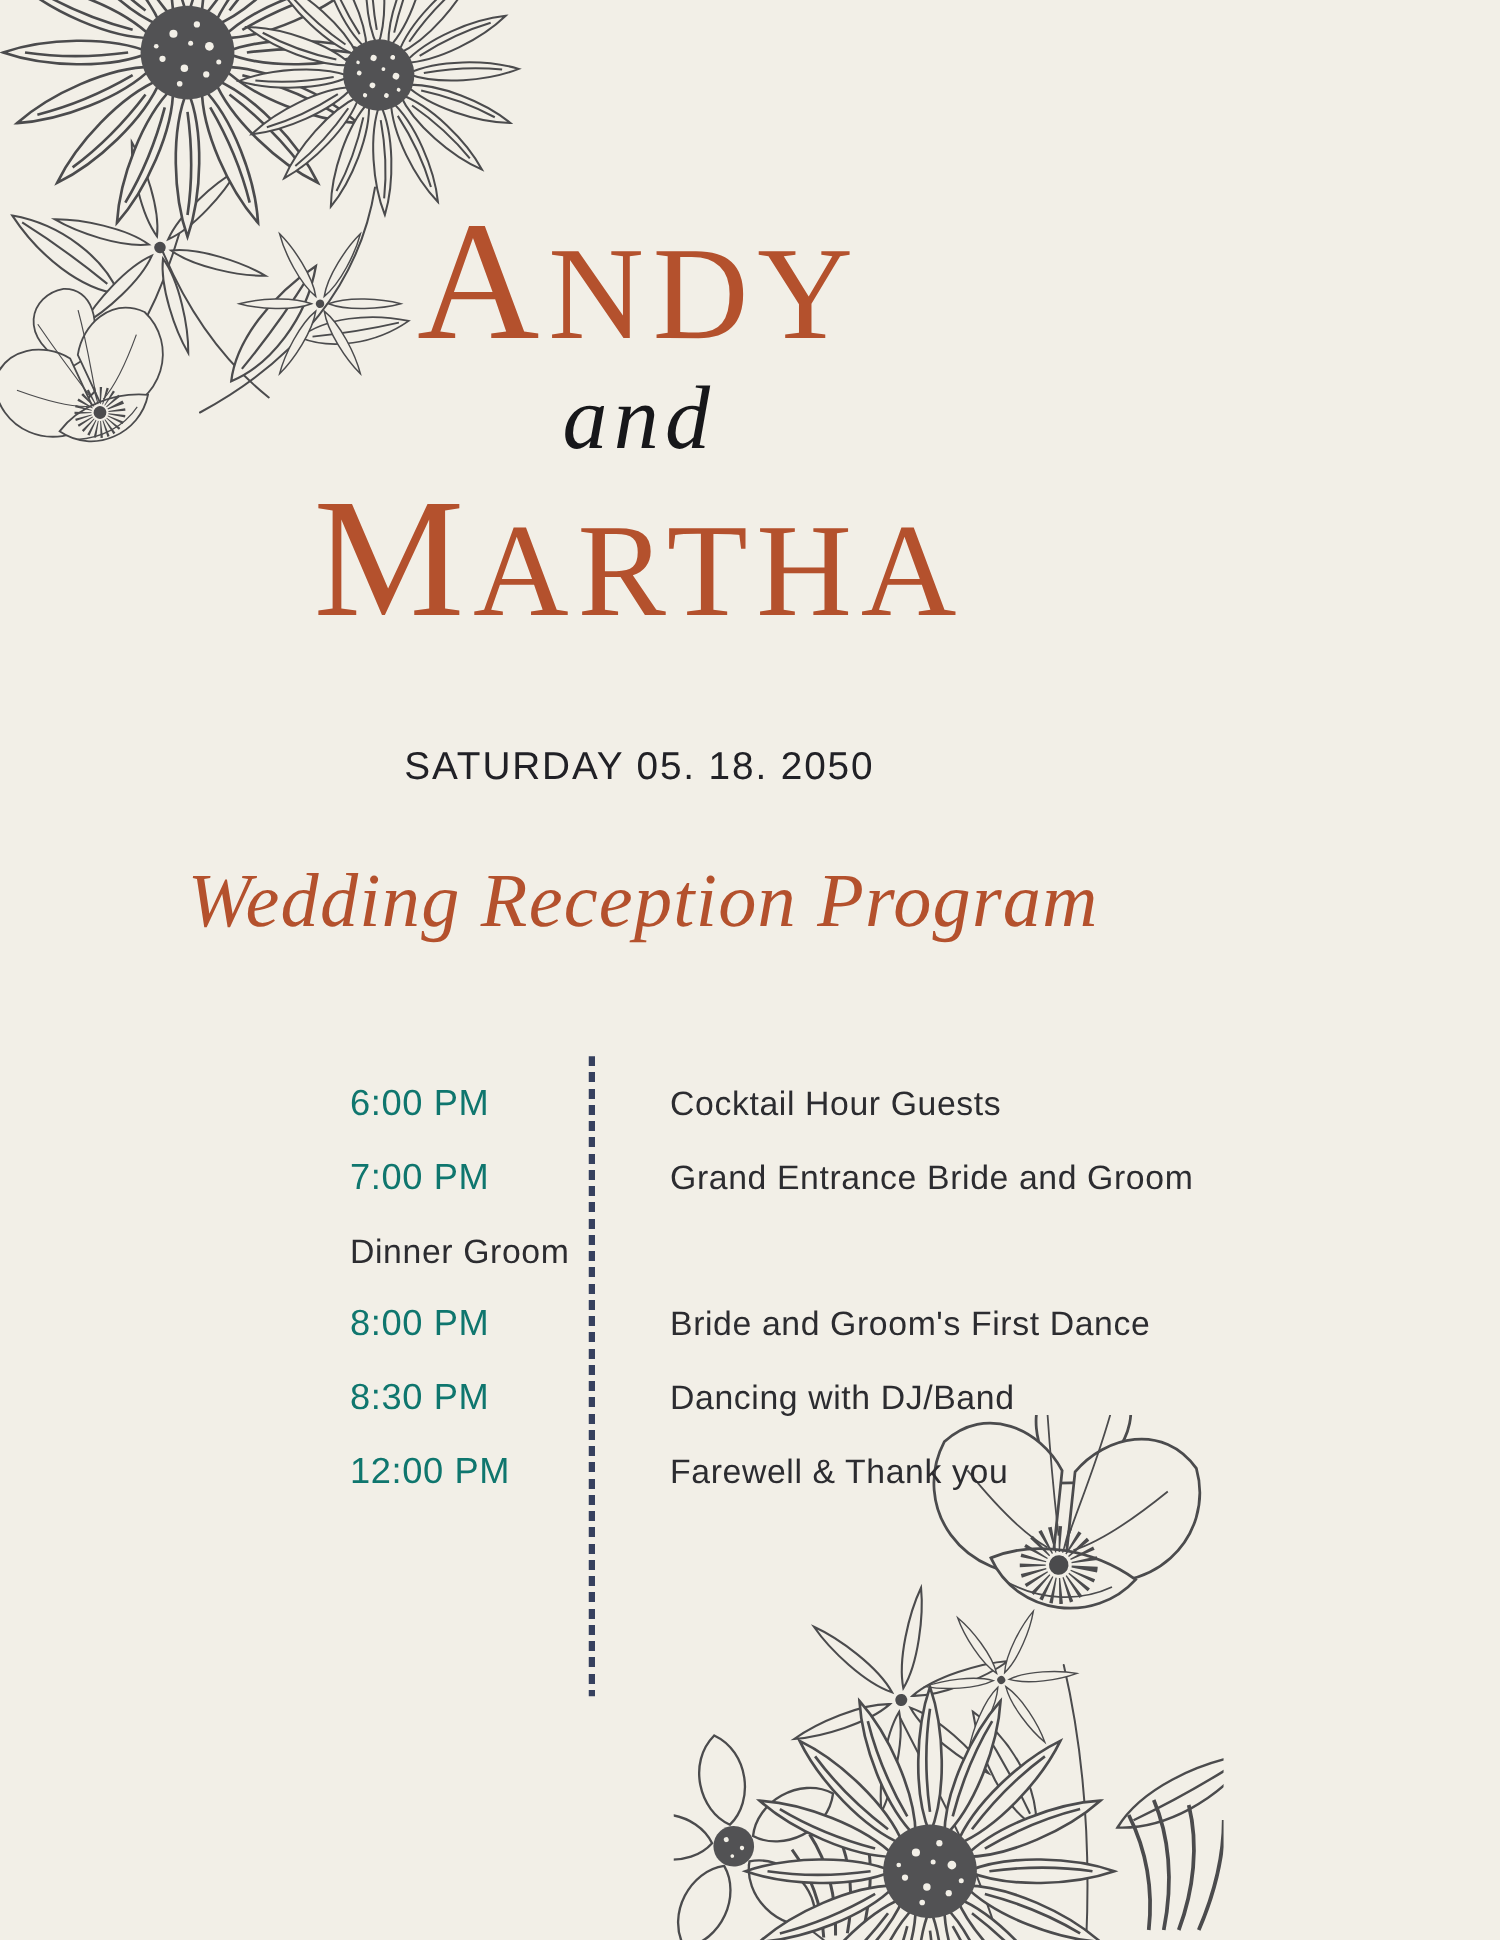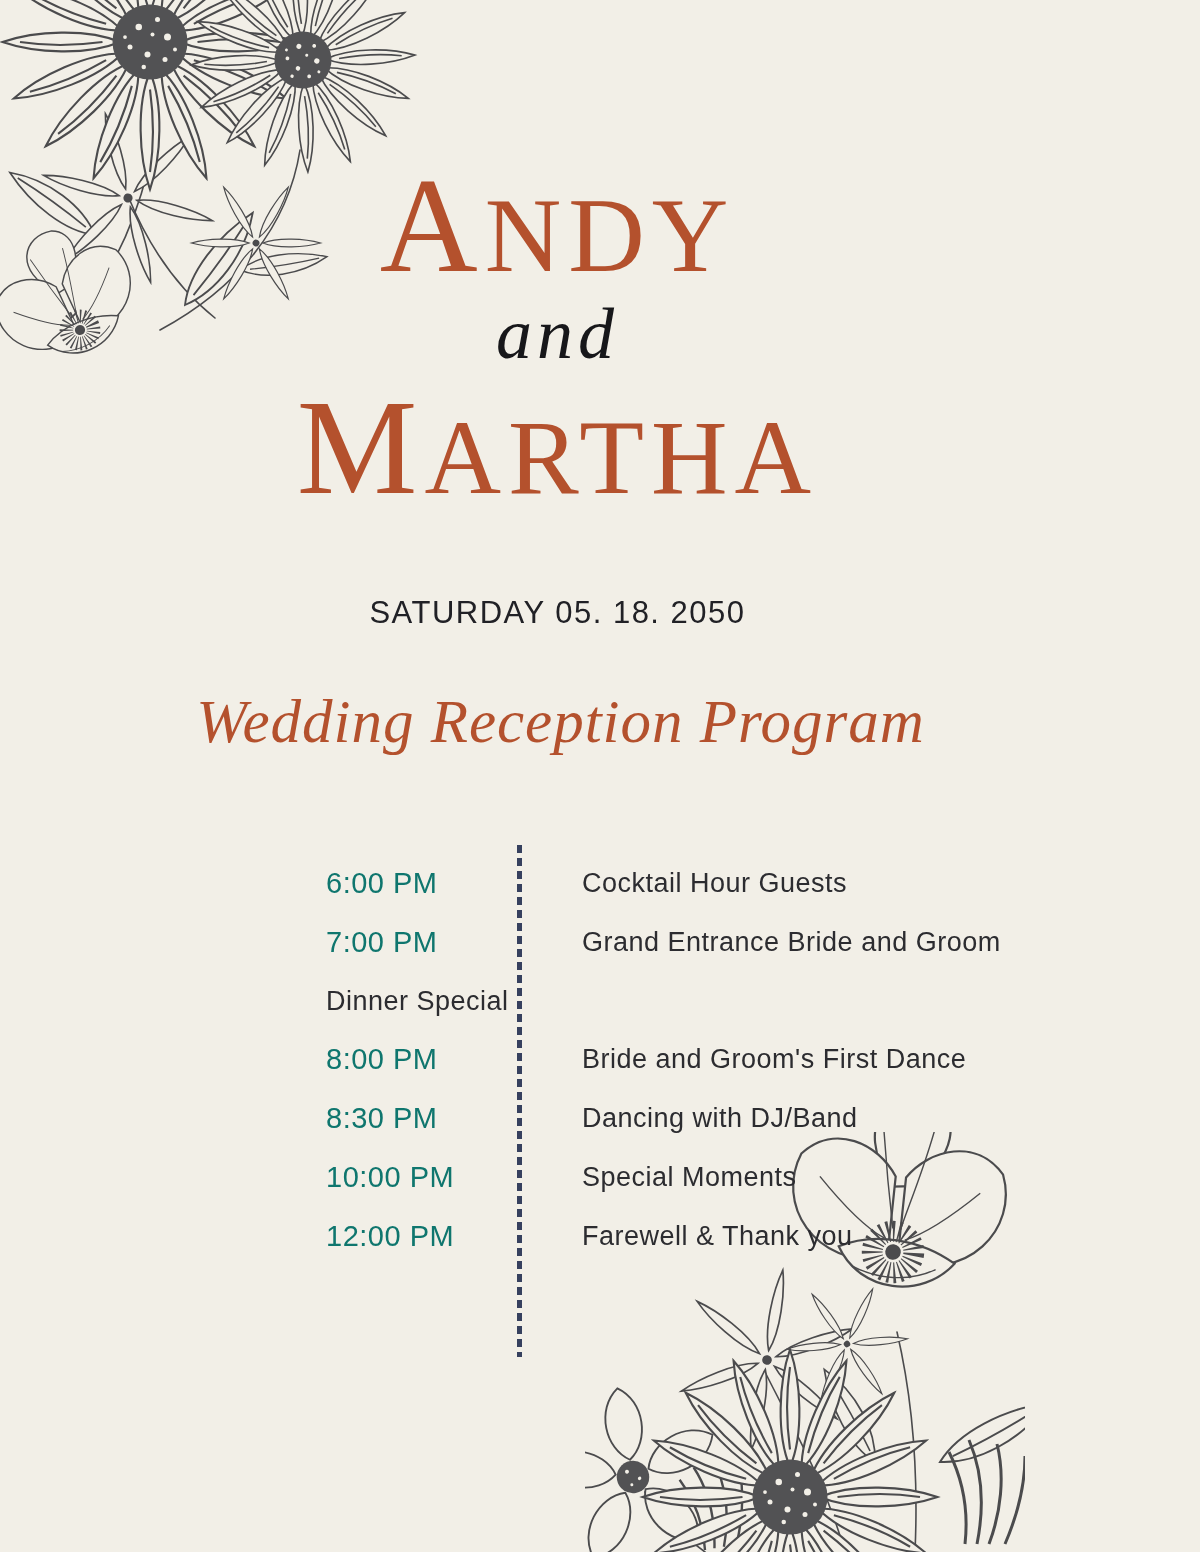--- a/index.html
+++ b/index.html
@@ -10,7 +10,7 @@
     font-family:"Liberation Sans",sans-serif;
     color:#2c2c30;
   }
-  .page{position:relative;width:979px;height:1552px;overflow:hidden;padding-left:46px;}
+  .page{position:relative;width:979px;height:1552px;overflow:hidden;}
 
   .floral{position:absolute;pointer-events:none;}
   .floral-tl{top:0;left:0;}

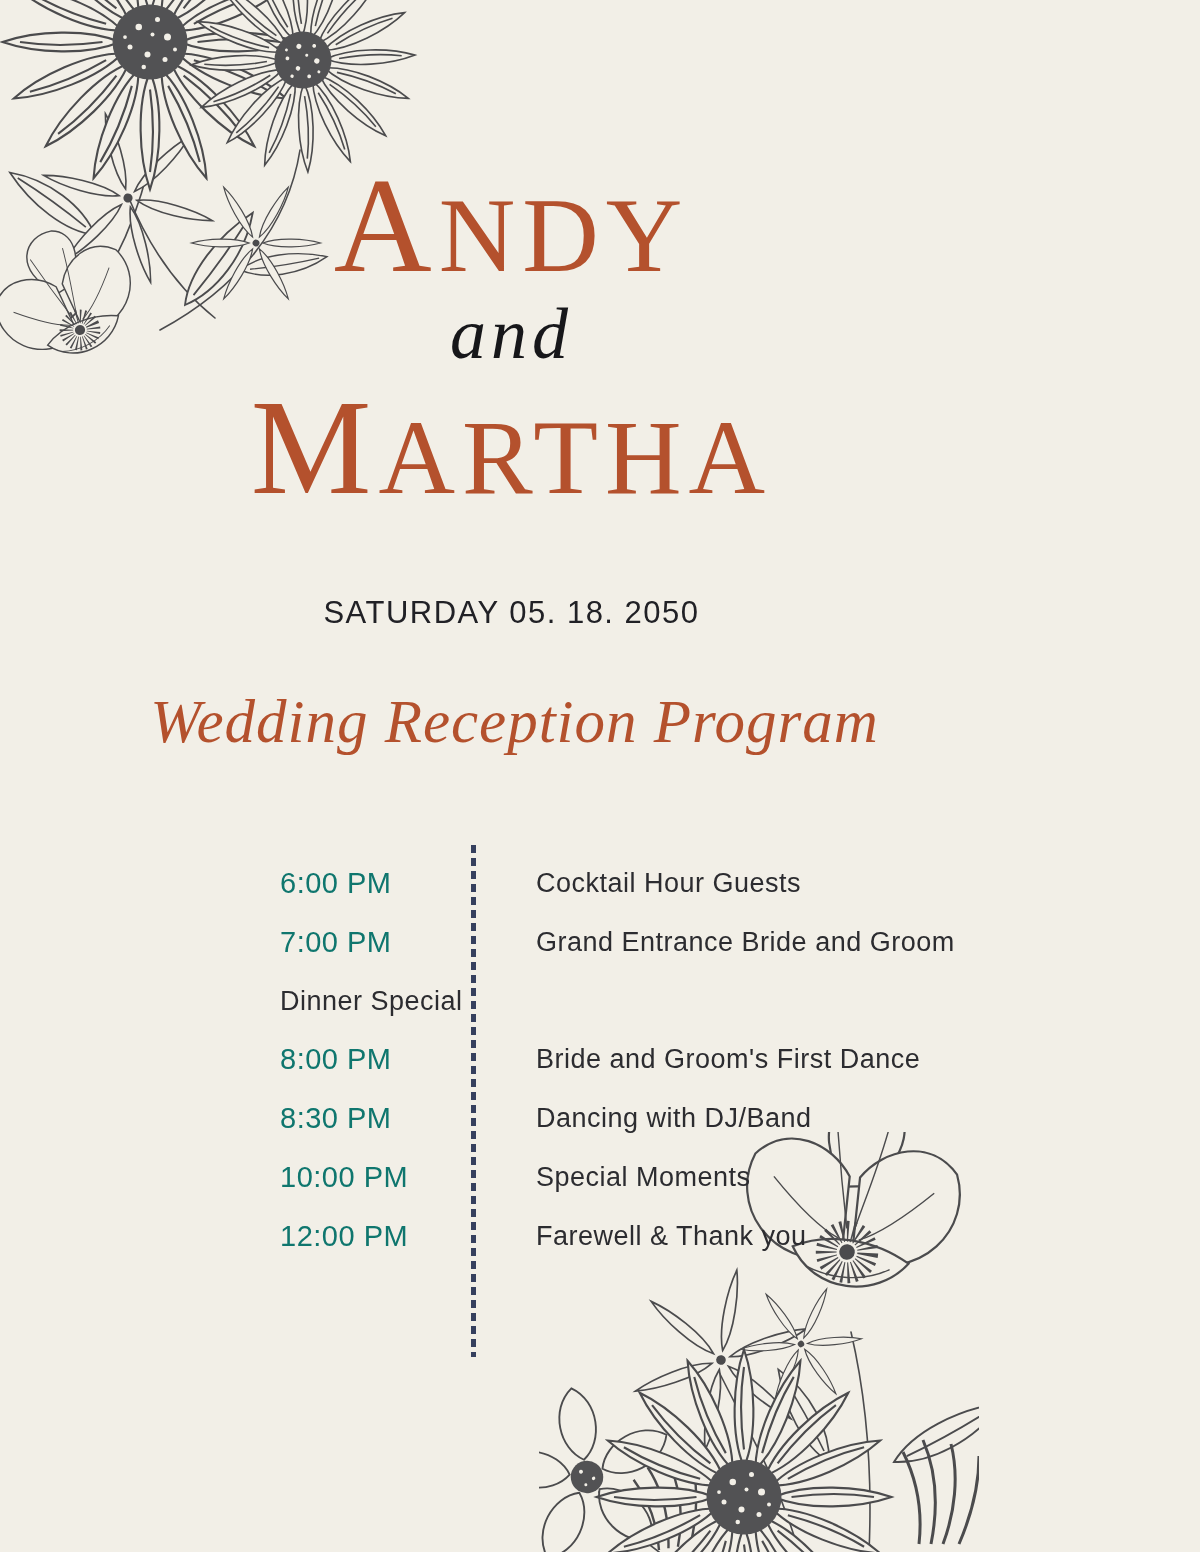--- a/index.html
+++ b/index.html
@@ -226,7 +226,7 @@
         <div class="event">Grand Entrance Bride and Groom</div>
       </div>
       <div class="row">
-        <div class="event">Dinner Special</div>
+        <div class="event">Dinner Groom</div>
       </div>
       <div class="row">
         <div class="time">8:00 PM</div>

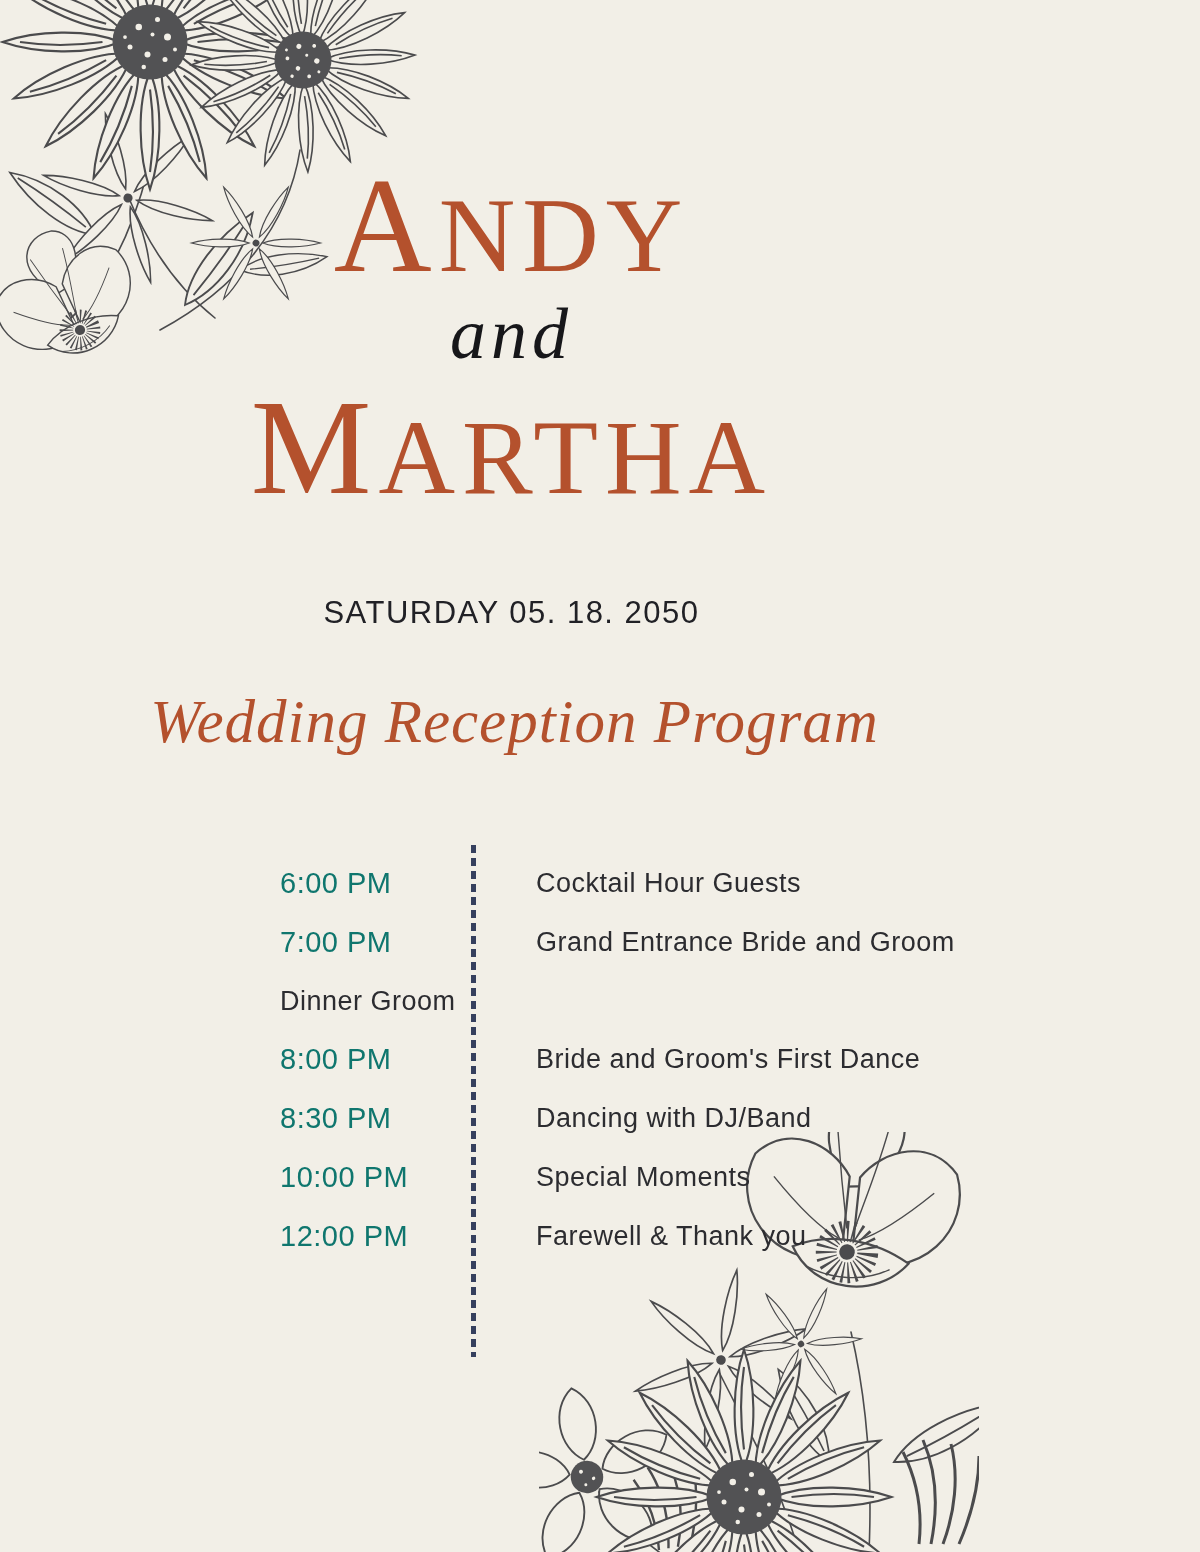--- a/index.html
+++ b/index.html
@@ -237,10 +237,6 @@
         <div class="event">Dancing with DJ/Band</div>
       </div>
       <div class="row">
-        <div class="time">10:00 PM</div>
-        <div class="event">Special Moments</div>
-      </div>
-      <div class="row">
         <div class="time">12:00 PM</div>
         <div class="event">Farewell &amp; Thank you</div>
       </div>

